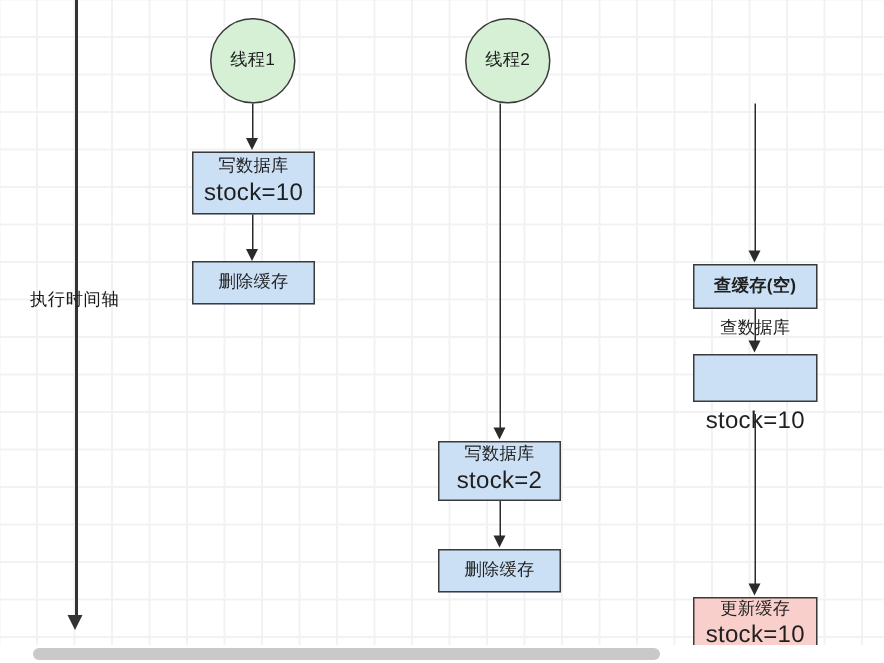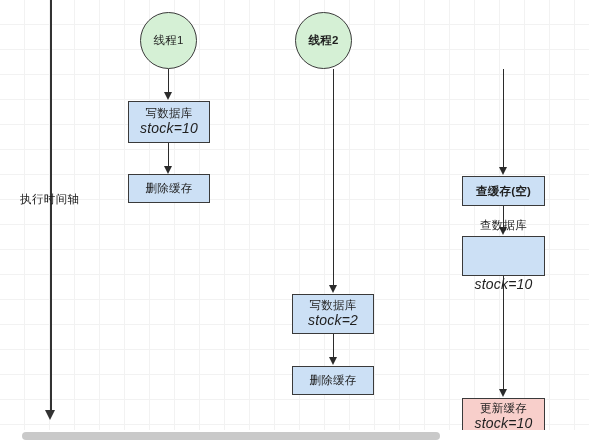--- a/index.html
+++ b/index.html
@@ -120,7 +120,7 @@
     <span>删除缓存</span>
   </div>
 
-  <div class="node circle" style="left:295px; top:12px; width:57px; height:57px; background:#d5f0d5;font-weight:bold;">
+  <div class="node circle" style="left:310px; top:12px; width:57px; height:57px; background:#d5f0d5;">
     <span>线程2</span>
   </div>
   <div class="edge" style="left:332.5px; top:69px; height:217px;"></div>

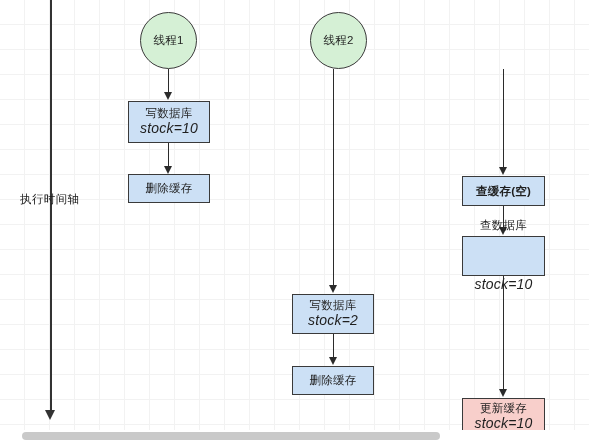--- a/index.html
+++ b/index.html
@@ -39,8 +39,7 @@
     border-radius: 50%;
   }
   .node .line2 {
-    font-size: 14px;
-    font-style: italic;
+    font-size: 16px;
   }
   .edge {
     position: absolute;

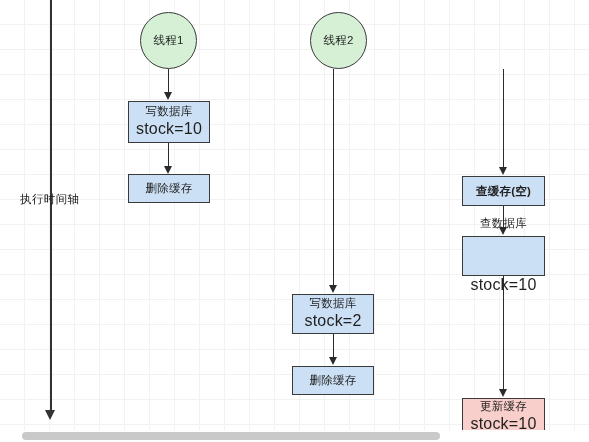--- a/index.html
+++ b/index.html
@@ -145,7 +145,7 @@
   <div class="edge" style="left:502.5px; top:206px; height:22px;"></div>
   <div class="arrowhead" style="left:498.5px; top:227px;"></div>
 
-  <div class="node" style="left:462px; top:236px; width:83px; height:40px; background:#cce0f5;gap:44px;">
+  <div class="node" style="left:462px; top:236px; width:83px; height:32px; background:#cce0f5;gap:44px;">
     <span>查数据库</span>
     <span class="line2">stock=10</span>
   </div>

